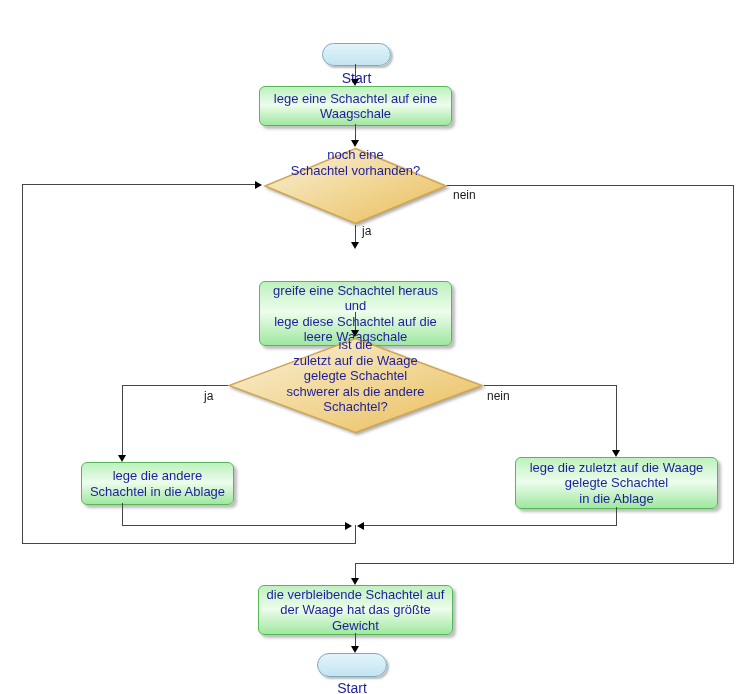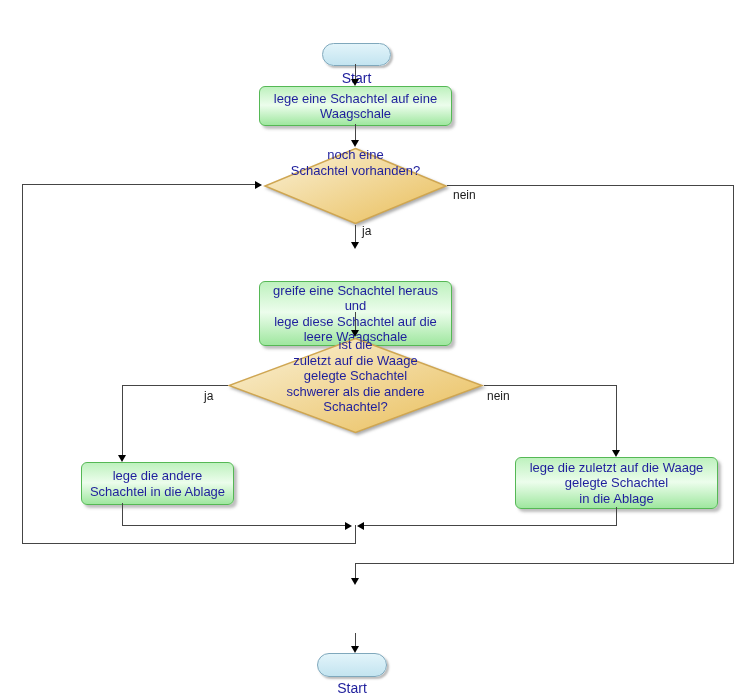--- a/index.html
+++ b/index.html
@@ -142,6 +142,11 @@
   <div class="ln" style="left:22px;top:184px;width:234px;height:1px;"></div>
   <div class="arr arr-right" style="left:255px;top:181px;"></div>
 
+  <div class="process" style="left:258px;top:585px;width:193px;height:48px;">
+    <span class="node-text">die verbleibende Schachtel auf
+der Waage hat das größte
+Gewicht</span>
+  </div>
 
   <div class="ln" style="left:355px;top:633px;width:1px;height:13px;"></div>
   <div class="arr arr-down" style="left:351px;top:646px;"></div>

